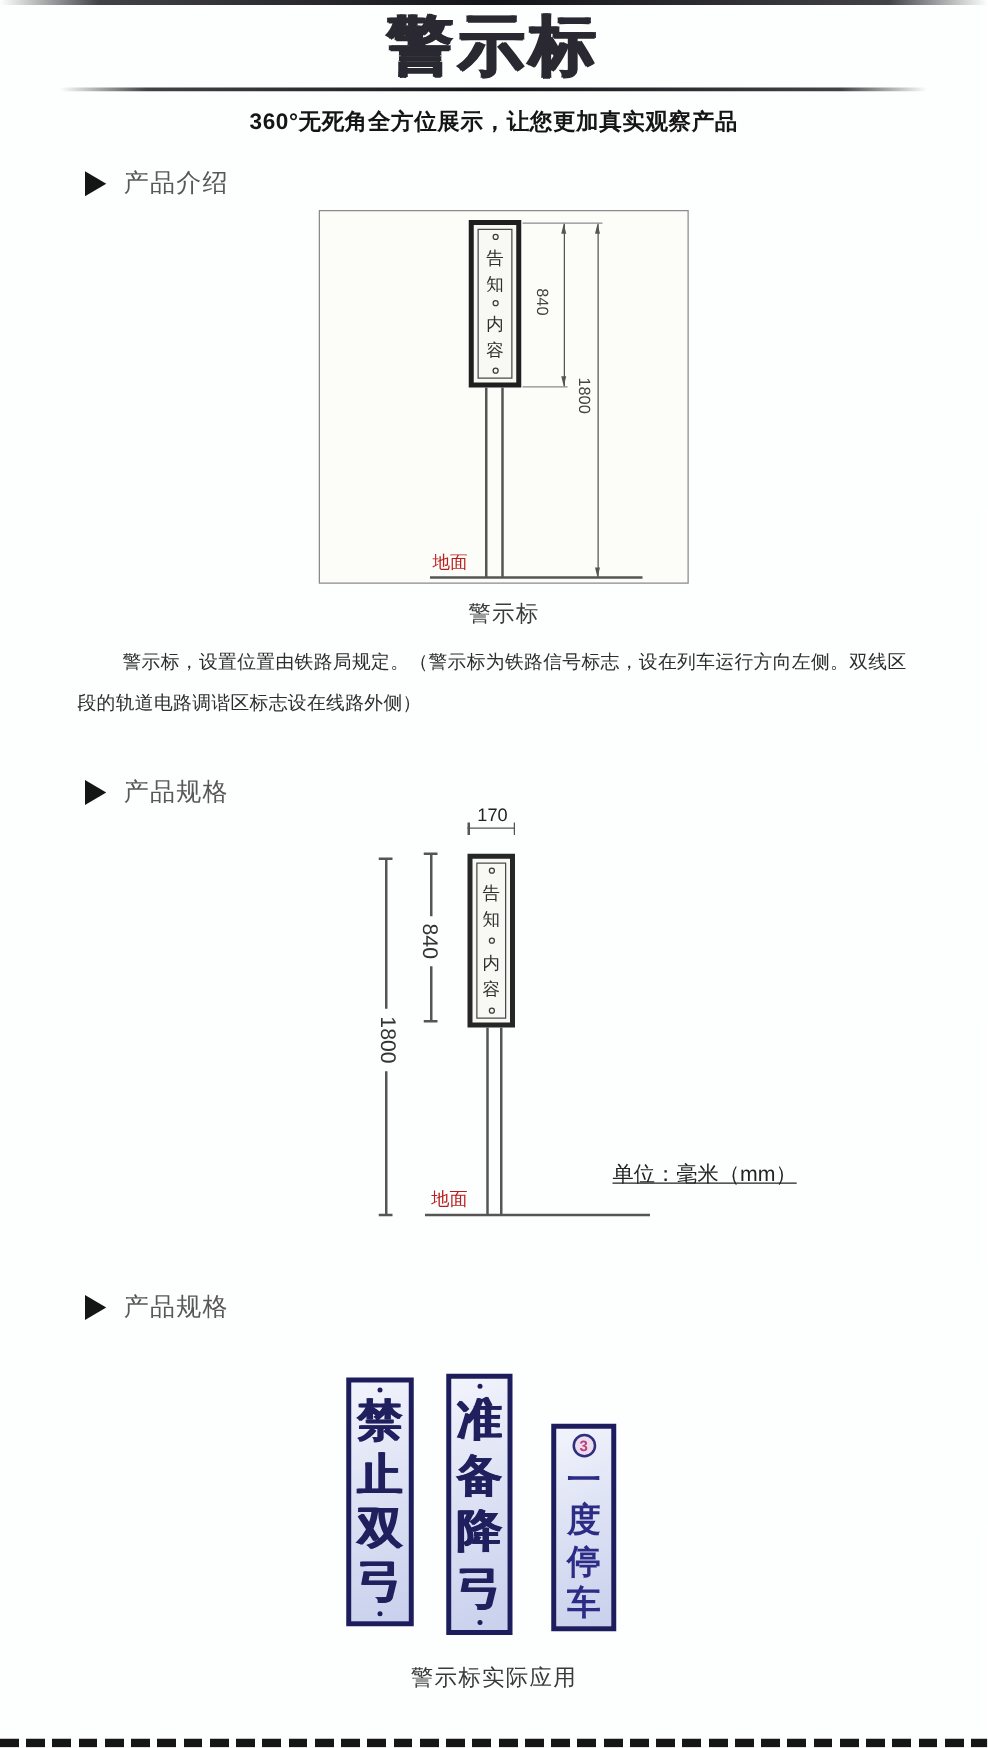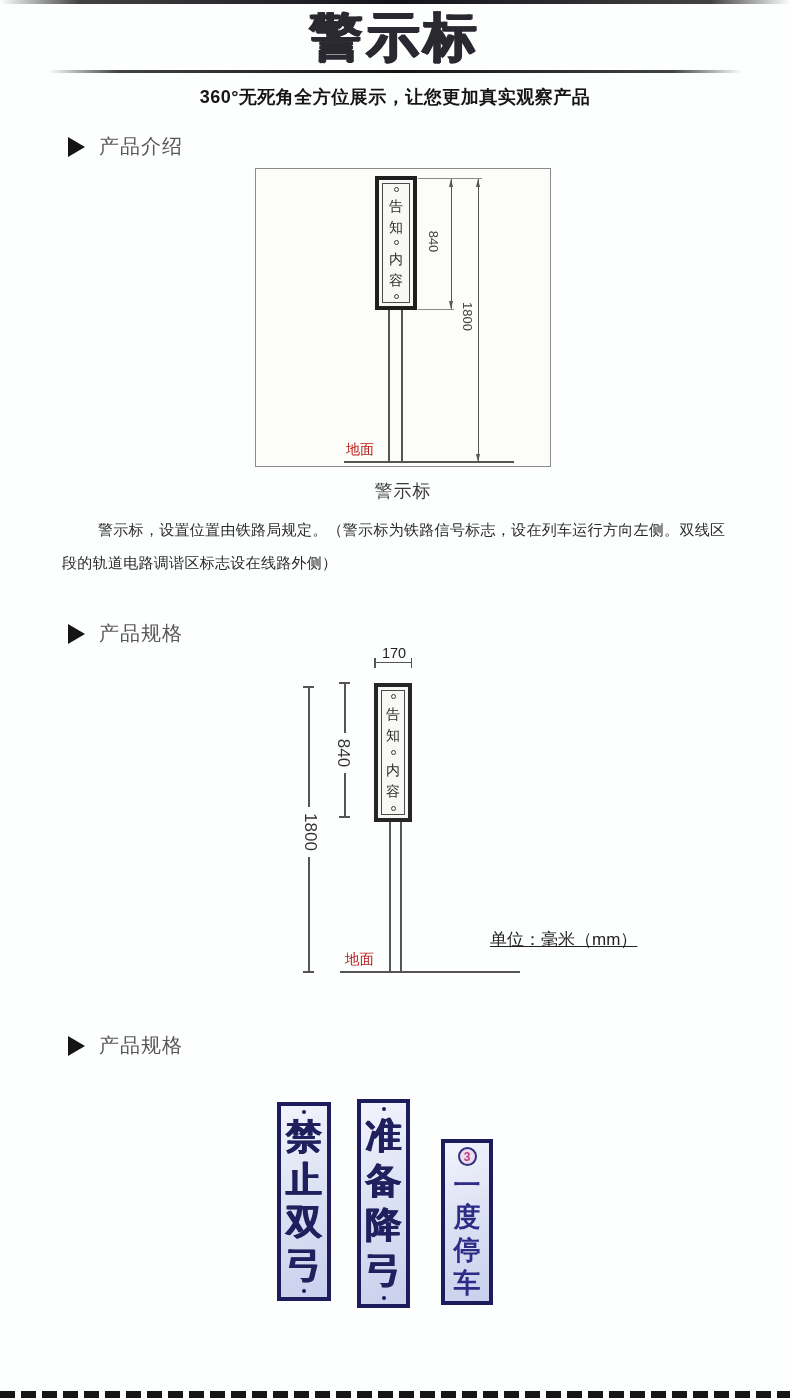--- a/index.html
+++ b/index.html
@@ -197,6 +197,7 @@
     </div>
   </div>
 
+  <div class="app-caption">警示标实际应用</div>
 
   <div class="bottom-dashes"></div>
 </div>

